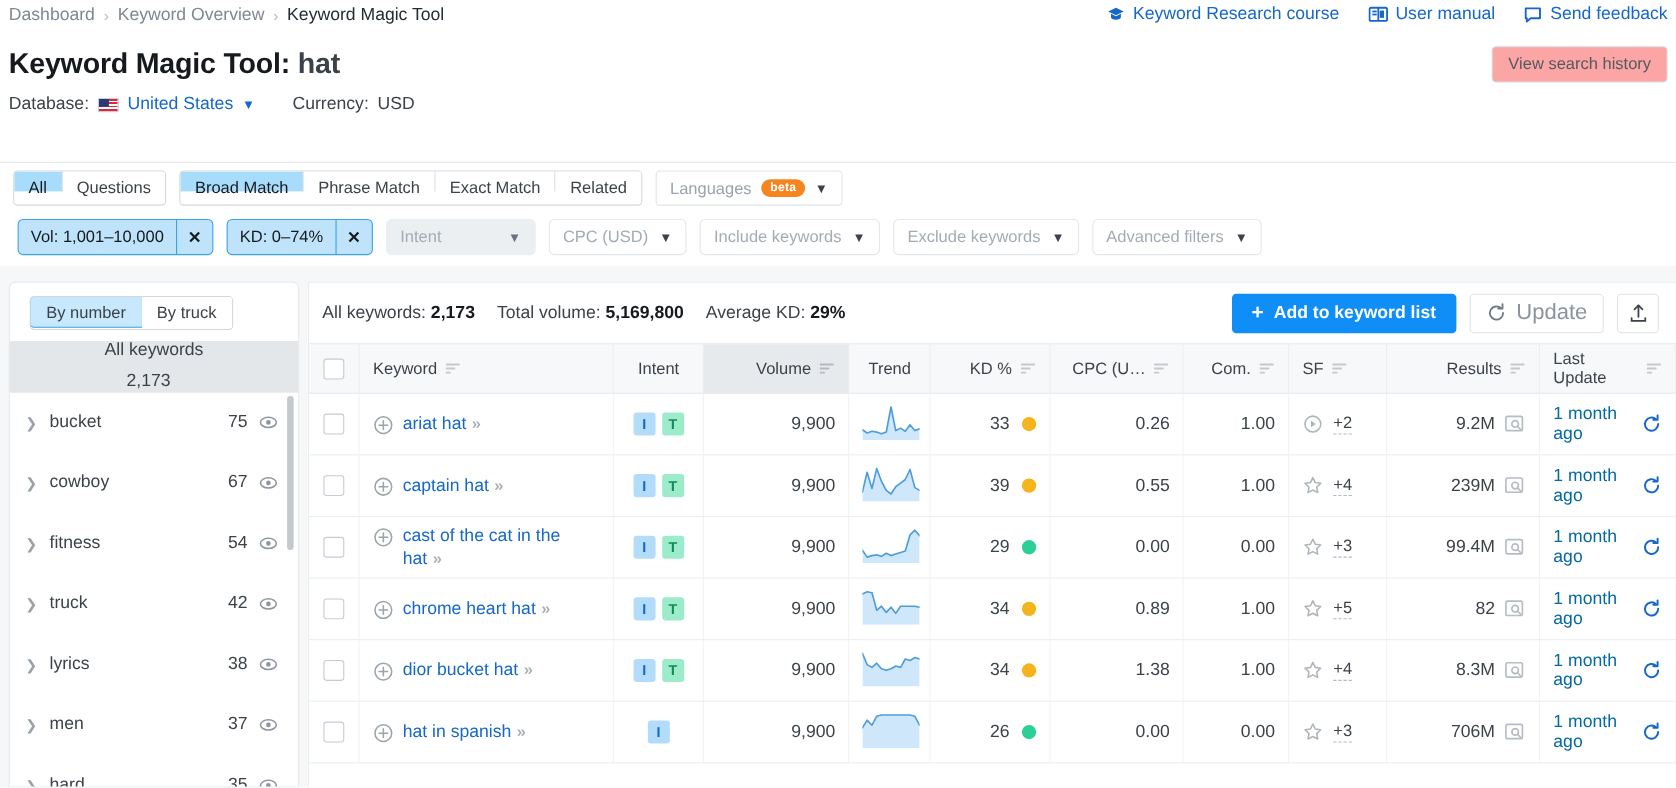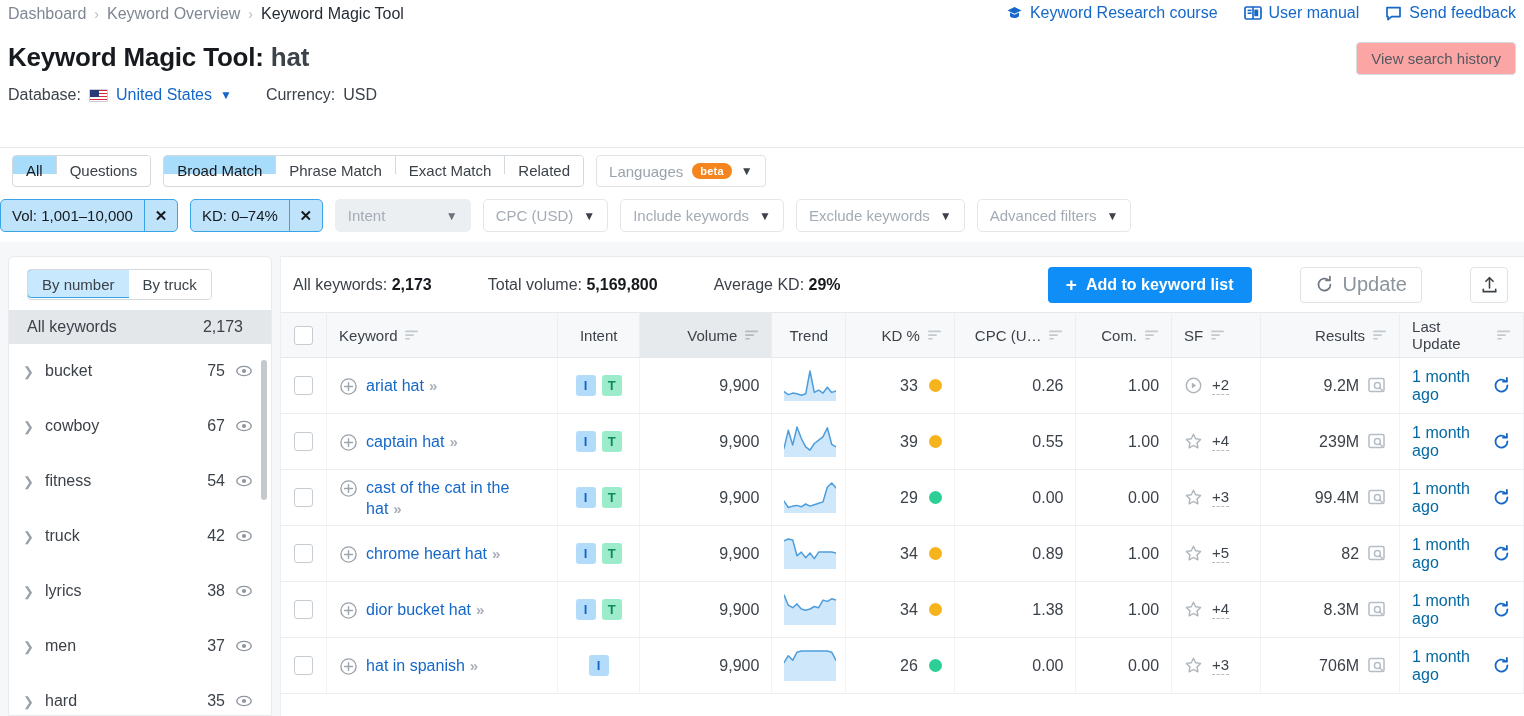--- a/index.html
+++ b/index.html
@@ -88,7 +88,7 @@
   }
   .caret { color:#3c4249; font-size:12px; }
 
-  .chip-row { position:absolute; left:0; top:50px; display:flex; align-items:center; gap:12px; }
+  .chip-row { position:absolute; left:16px; top:50px; display:flex; align-items:center; gap:12px; }
   .chip-active {
     display:flex; align-items:stretch; height:33px;
     border:1px solid #3ba3e8; border-radius:5px; overflow:hidden; background:#bfe3fb;

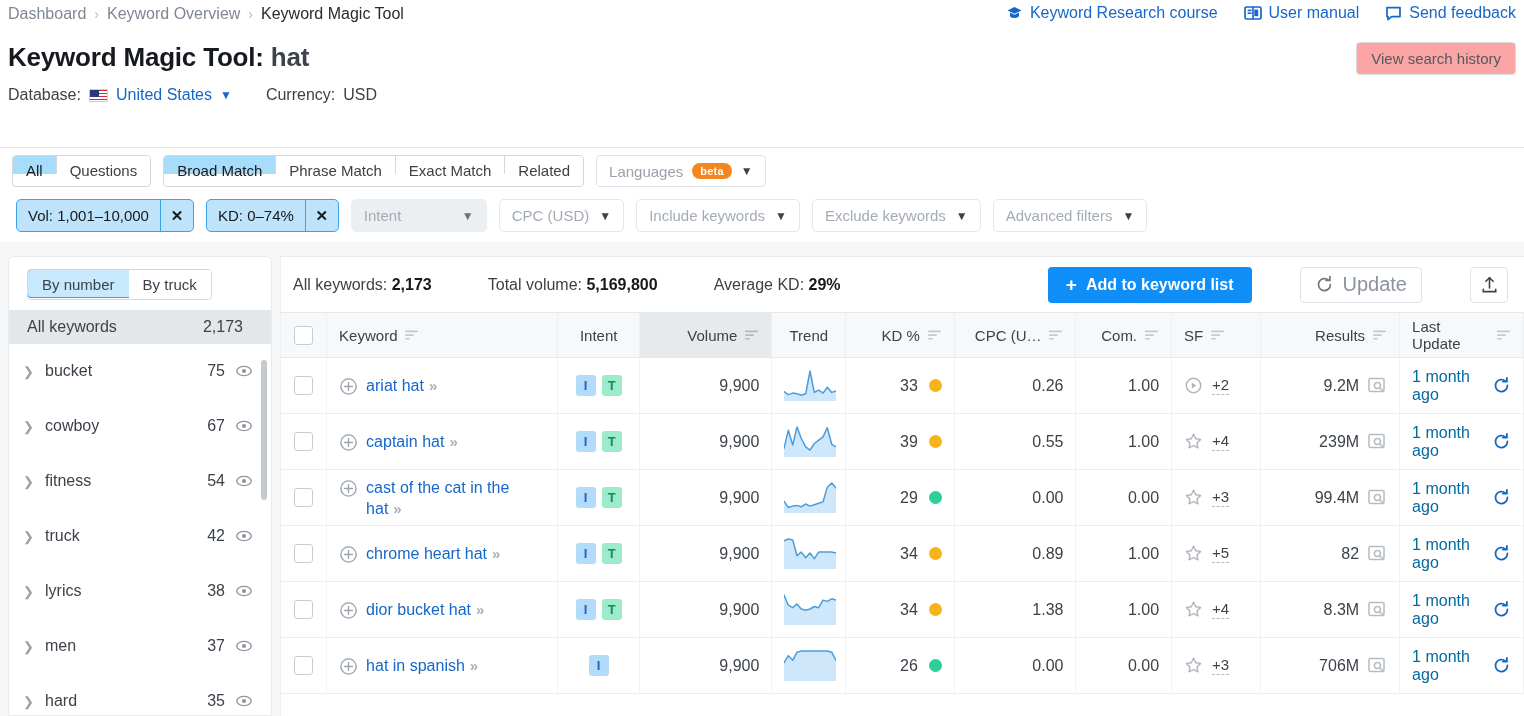--- a/index.html
+++ b/index.html
@@ -144,7 +144,7 @@
     position:absolute; left:280px; right:0; top:14px; bottom:0;
     background:#fff; border-top:1px solid #e8eaed; border-left:1px solid #eceef0;
   }
-  .stats-bar { display:flex; align-items:center; height:55px; padding:0 16px 0 12px;gap:36px; }
+  .stats-bar { display:flex; align-items:center; height:55px; padding:0 16px 0 12px; }
   .stat { font-size:16px; color:#3c4249; margin-right:20px; }
   .stat b { color:#16191d; font-weight:bold; }
   .spacer { flex:1; }

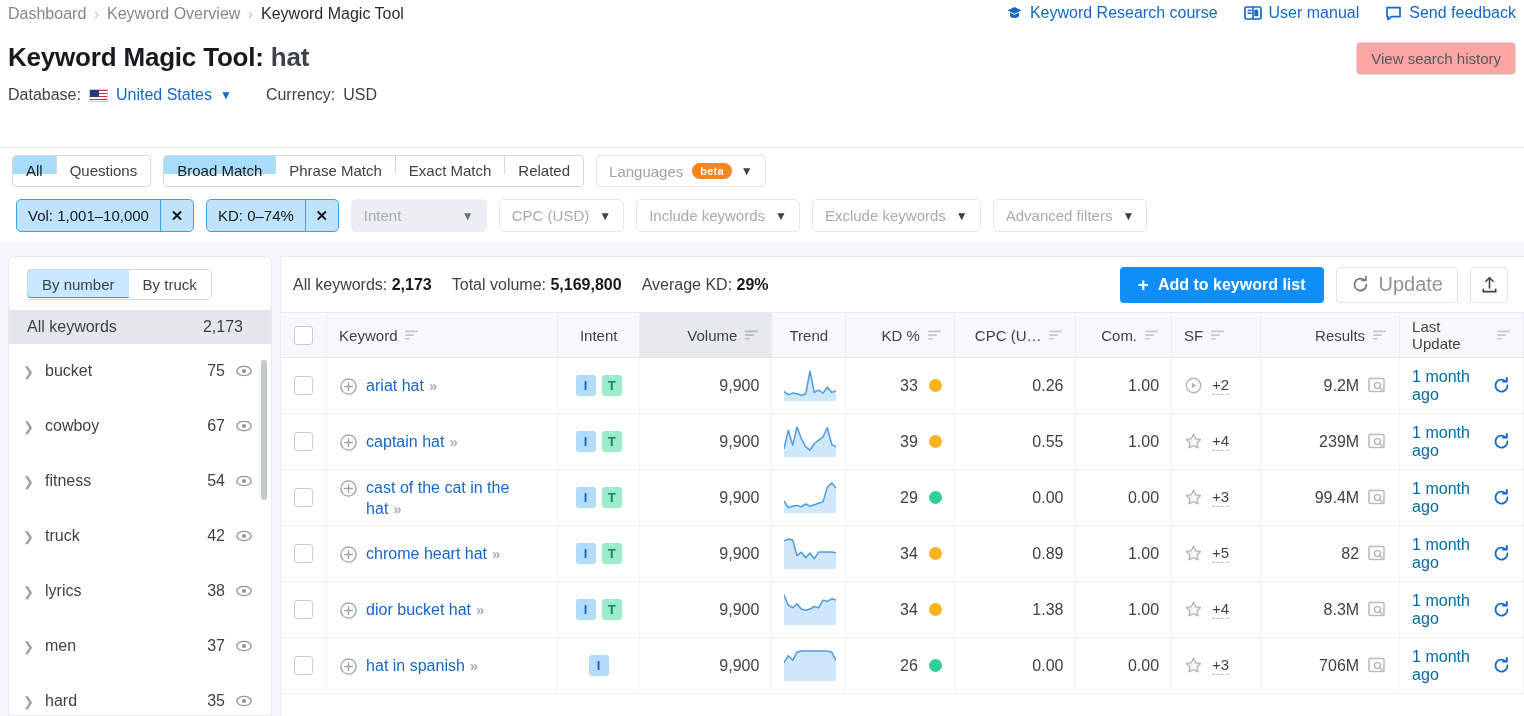--- a/index.html
+++ b/index.html
@@ -129,7 +129,7 @@
     display:flex; align-items:center; height:55px; padding:0 18px 0 14px;
     font-size:16px; color:#3c4249; cursor:pointer; border-bottom:1px solid transparent;
   }
-  .side-row.head { background:#e4e7ea; height:34px; padding-left:18px; color:#3c4249; }
+  .side-row.head { background:#e4e7ea; height:47px; padding-left:18px; color:#3c4249;flex-direction:column; }
   .side-row .chev { width:22px; color:#99a1aa; font-size:13px; }
   .side-row .nm { flex:1; }
   .side-row .ct { color:#3c4249; font-size:16px; margin-right:10px; }

